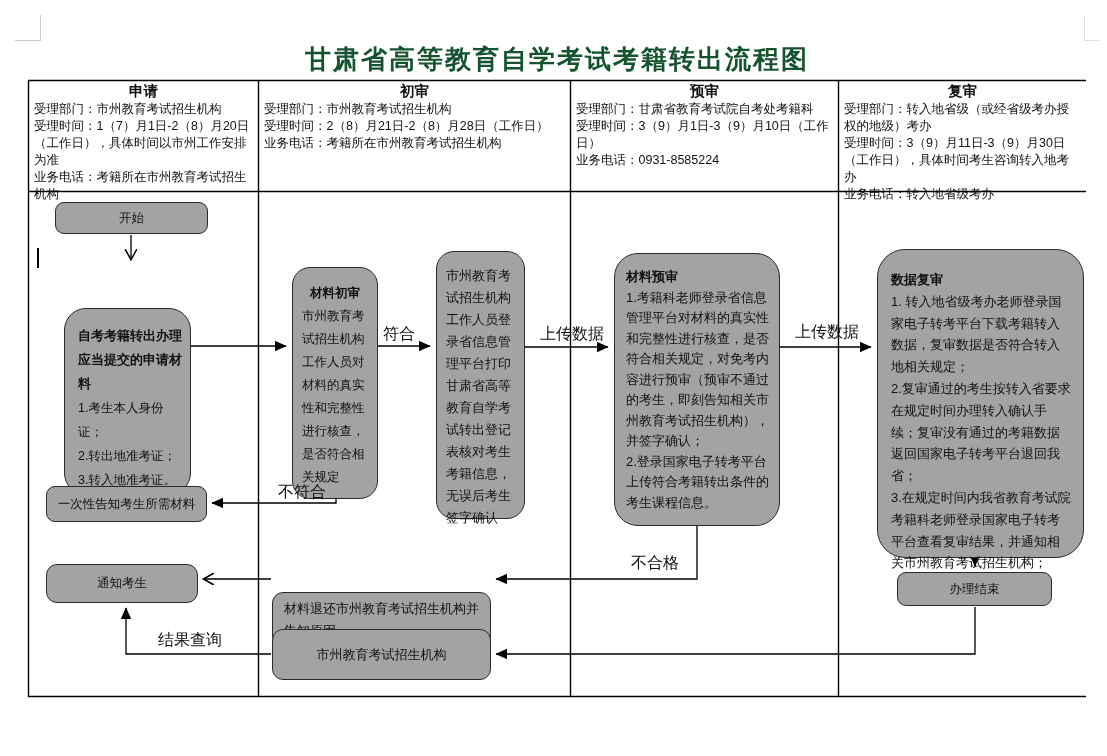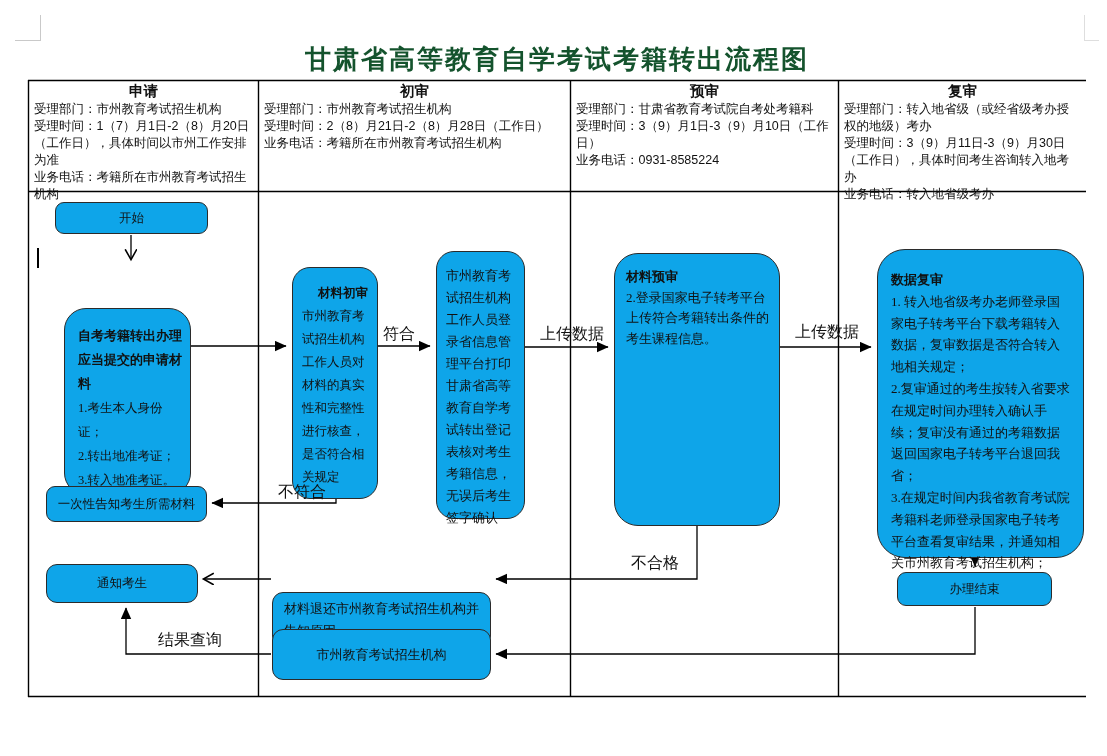--- a/index.html
+++ b/index.html
@@ -15,8 +15,8 @@
   .hcell{top:82px;height:108px;font-size:12.5px;line-height:17px;padding:0 5px;box-sizing:border-box;}
   .hcell .htitle{text-align:center;font-weight:bold;font-size:14.5px;line-height:18px;margin-bottom:1px;}
   
-  .box{position:absolute;border:1.4px solid #2b2b2b;border-radius:9px;background:#0ea5e9;box-sizing:border-box;
-       font-size:12.5px;display:flex;align-items:center;justify-content:center;text-align:center;font-family:Liberation Serif, serif;}
+  .box{position:absolute;border:1.4px solid #2b2b2b;border-radius:9px;background:#a3a3a3;box-sizing:border-box;
+       font-size:12.5px;display:flex;align-items:center;justify-content:center;text-align:center;}
   .box.tall{display:block;text-align:left;margin-top:40px;}
   .jus{text-align:justify;text-justify:inter-character;}
   .bold{font-weight:bold;}

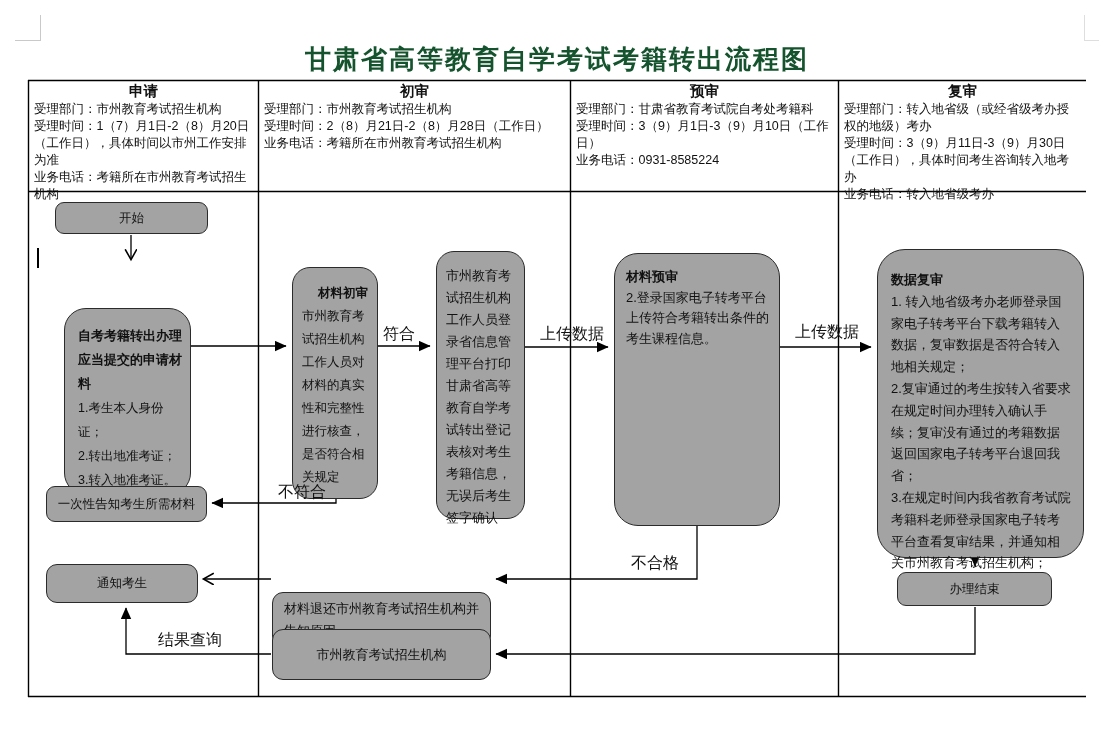--- a/index.html
+++ b/index.html
@@ -115,7 +115,7 @@
   </div>
 
   <div class="box tall jus" style="left:292px;top:227px;width:86px;height:232px;border-radius:18px;padding:14px 9px 0 9px;line-height:23px;">
-    <div class="bold" style="text-align:right;">材料初审</div>
+    <div class="bold" style="text-align:center;">材料初审</div>
     <div>市州教育考试招生机构工作人员对材料的真实性和完整性进行核查，是否符合相关规定</div>
   </div>
 

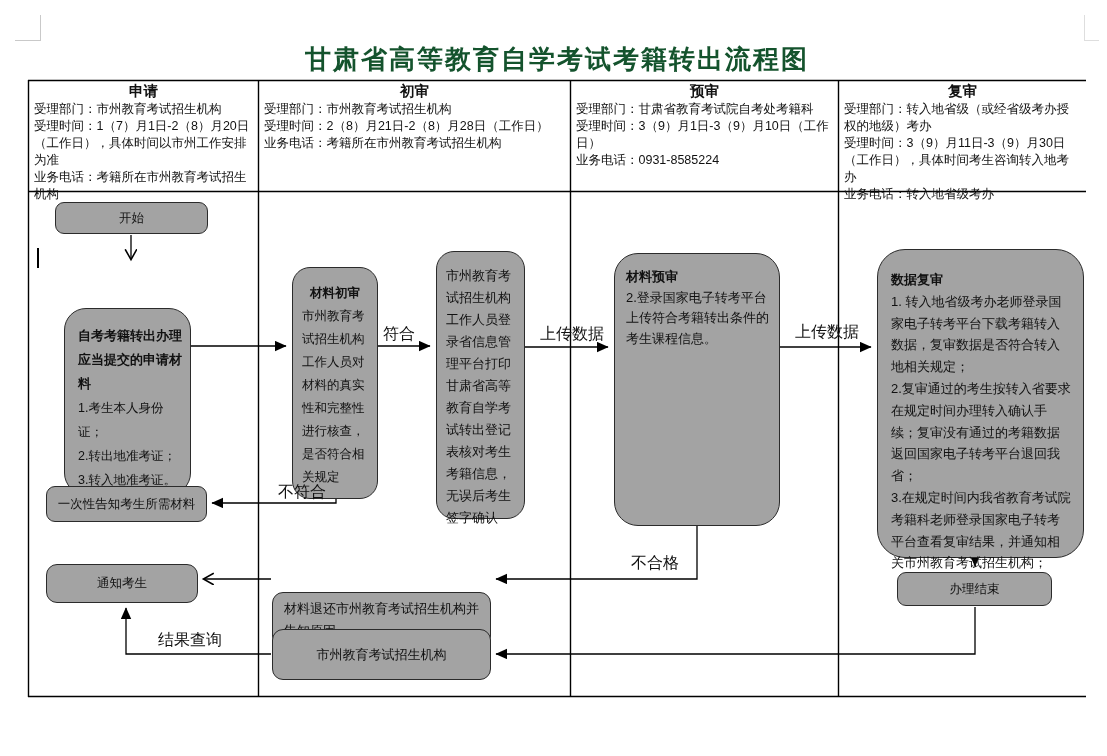--- a/index.html
+++ b/index.html
@@ -133,6 +133,7 @@
 
   <div class="box tall" style="left:614px;top:213px;width:166px;height:273px;border-radius:24px;padding:13px 10px 0 11px;font-size:13px;line-height:20.5px;">
     <div class="bold">材料预审</div>
+    <div>1.考籍科老师登录省信息管理平台对材料的真实性和完整性进行核查，是否符合相关规定，对免考内容进行预审（预审不通过的考生，即刻告知相关市州教育考试招生机构），并签字确认；</div>
     <div>2.登录国家电子转考平台上传符合考籍转出条件的考生课程信息。</div>
   </div>
 

